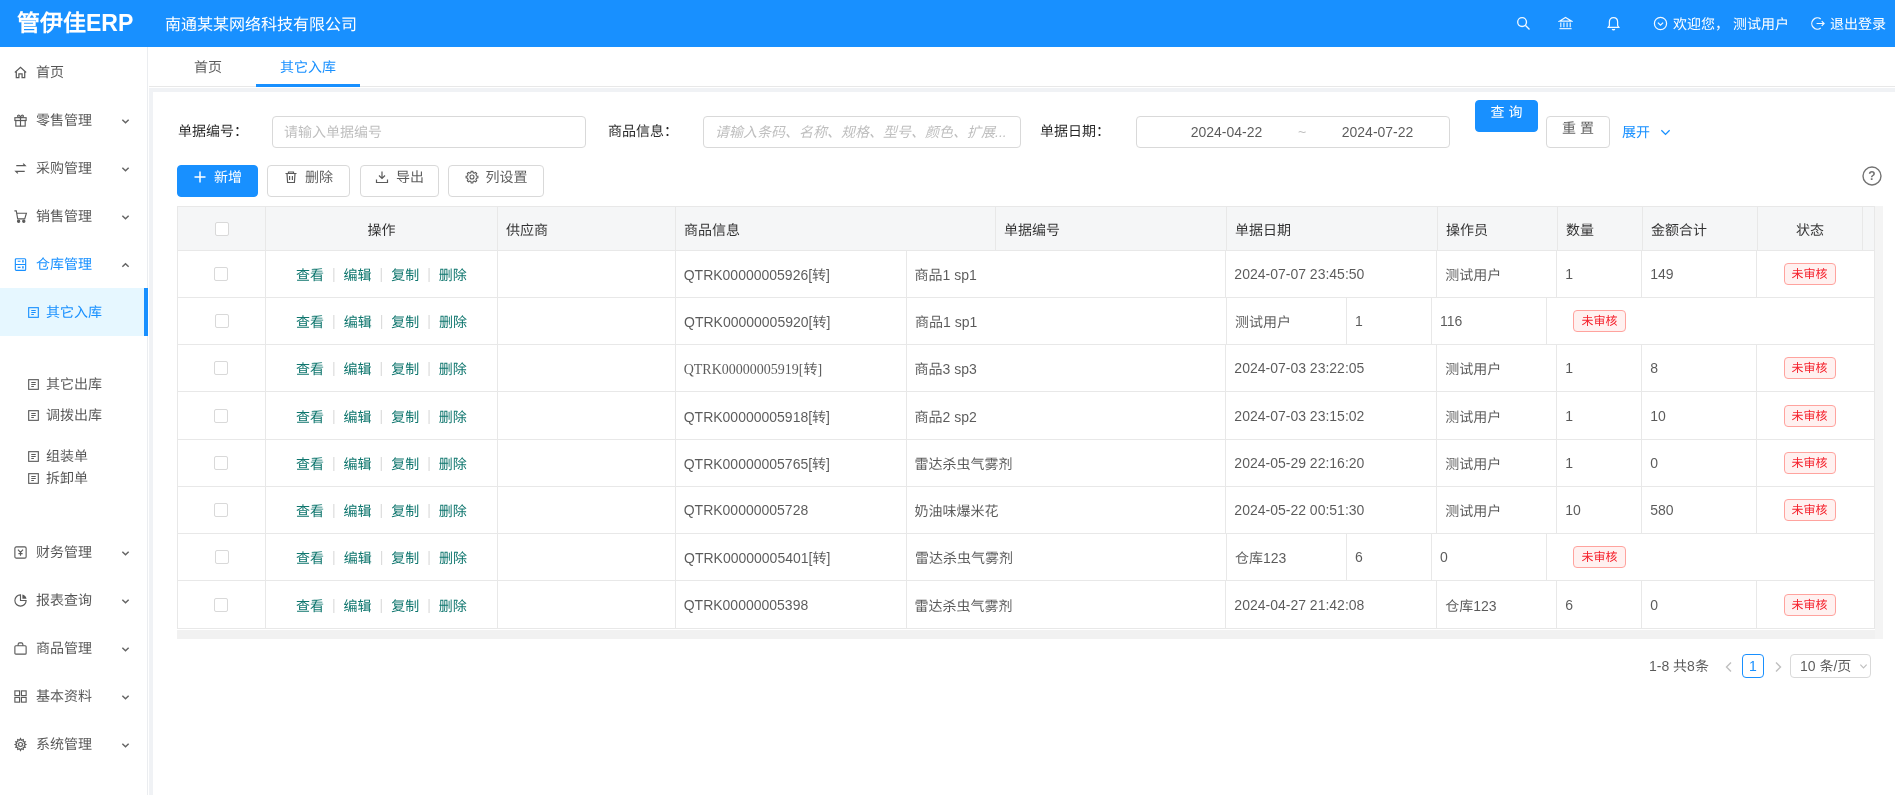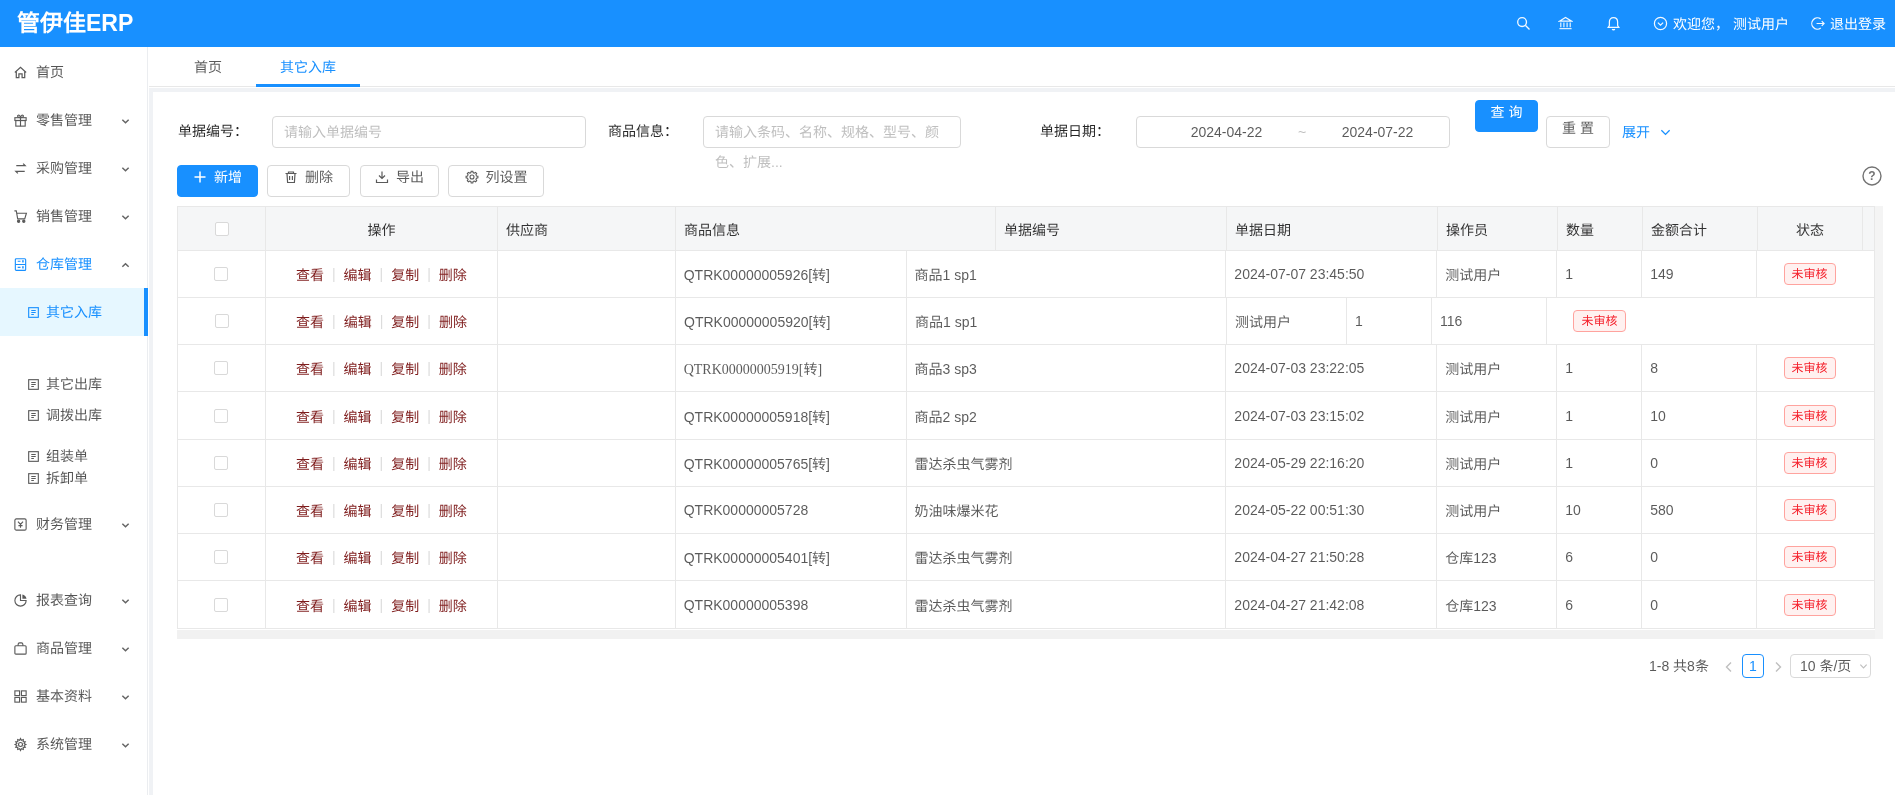--- a/index.html
+++ b/index.html
@@ -73,6 +73,7 @@
 
 <div id="hdr">
   <div id="logo">管伊佳ERP</div>
+  <div id="company">南通某某网络科技有限公司</div>
   <div class="hico" style="left:1516px;">
       <svg viewBox="0 0 16 16" fill="none" stroke="currentColor" stroke-width="1.4">
         <circle cx="6.5" cy="6.5" r="4.7"></circle>

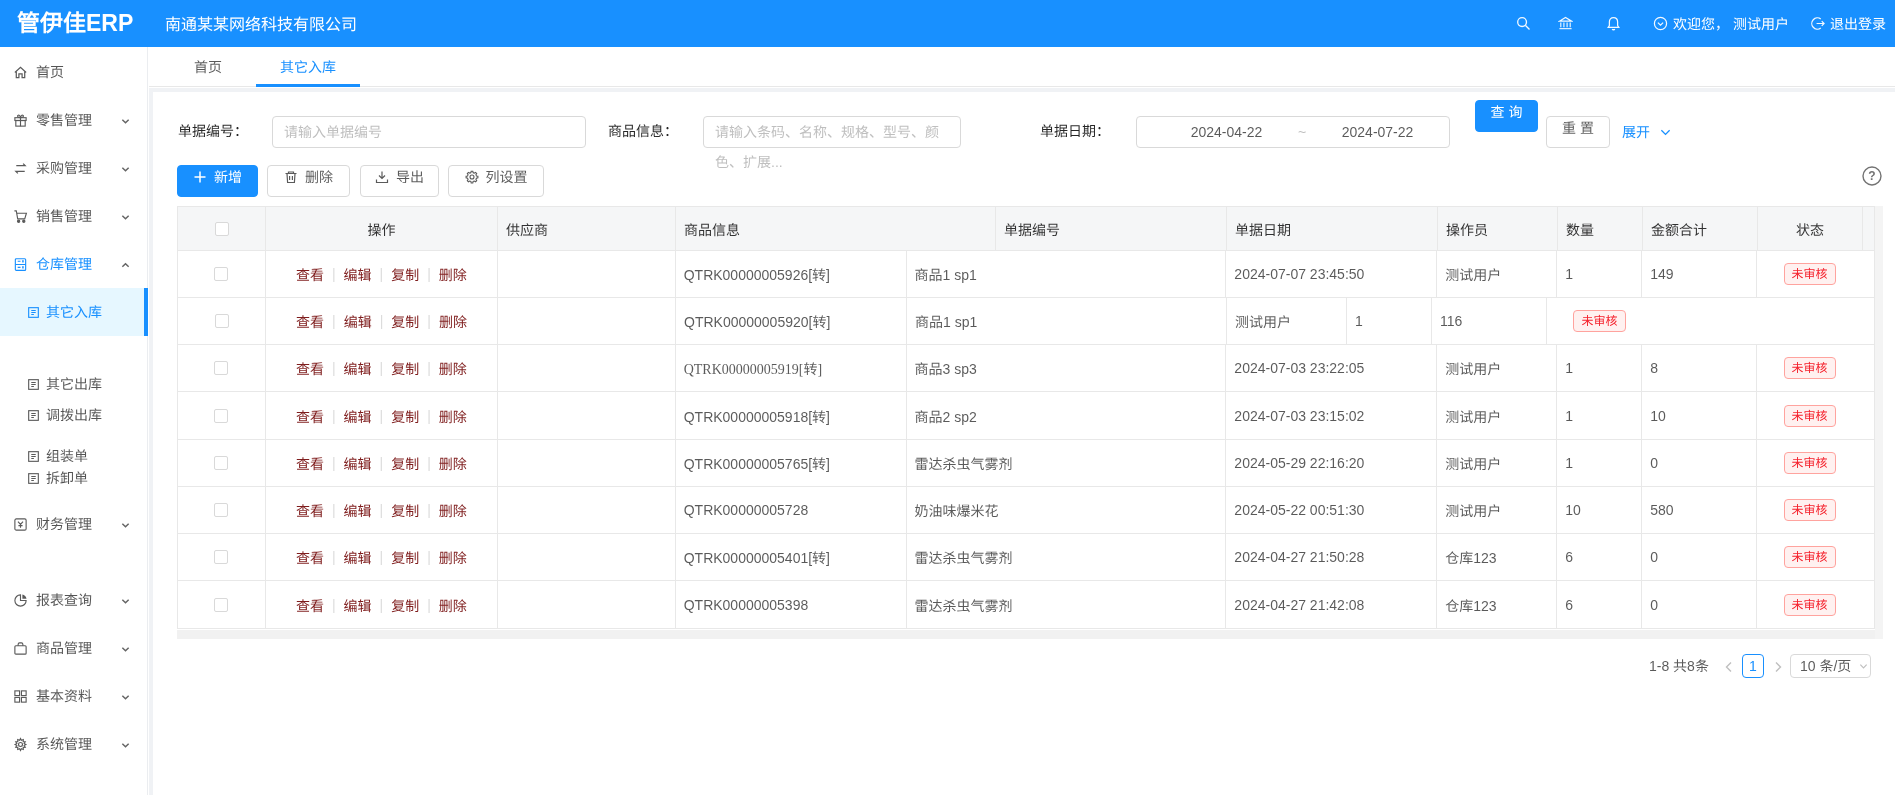--- a/index.html
+++ b/index.html
@@ -310,7 +310,7 @@
 <div class="flabel" style="left:178px; top:115px;">单据编号：</div>
 <div class="finput" style="left:272px; width:314px;">请输入单据编号</div>
 <div class="flabel" style="left:608px; top:115px;">商品信息：</div>
-<div class="finput" style="left:703px; width:258px;">请输入条码、名称、规格、型号、颜色、扩展...</div>
+<div class="finput" style="left:703px; width:318px;font-style:italic;">请输入条码、名称、规格、型号、颜色、扩展...</div>
 <div class="flabel" style="left:1040px; top:115px;">单据日期：</div>
 <div class="finput" style="left:1136px; width:314px; color:rgba(0,0,0,.65); padding:0; display:flex;">
   <span style="flex:1; text-align:center; padding-left:18px;">2024-04-22</span>

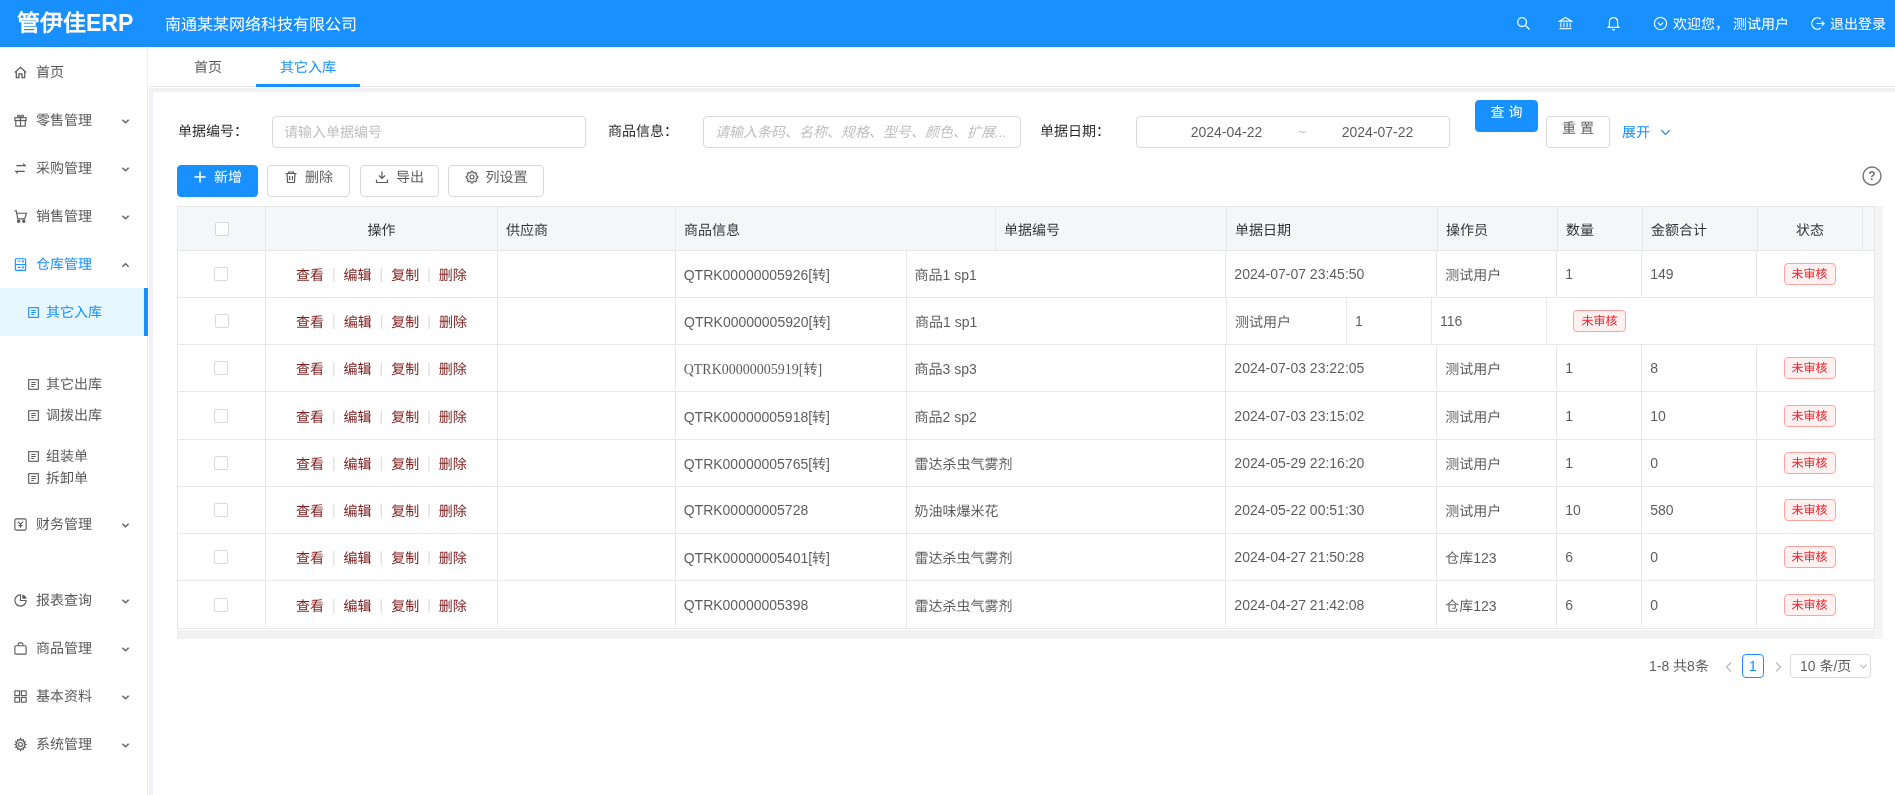--- a/index.html
+++ b/index.html
@@ -59,7 +59,7 @@
     overflow:hidden; white-space:nowrap; }
   .td:last-child { border-right:none; }
   .c { justify-content:center; padding:0; }
-  a.lnk { color:#7f1d1d; text-decoration:none; }
+  a.lnk { color:#0f766e; text-decoration:none; }
   .sep { color:#dcdcdc; margin:0 8px; }
   .cb { width:14px; height:14px; border:1px solid #d9d9d9; border-radius:2px; background:#fff; }
   .tag { display:inline-block; height:22px; line-height:20px; padding:0 7px; font-size:12px;

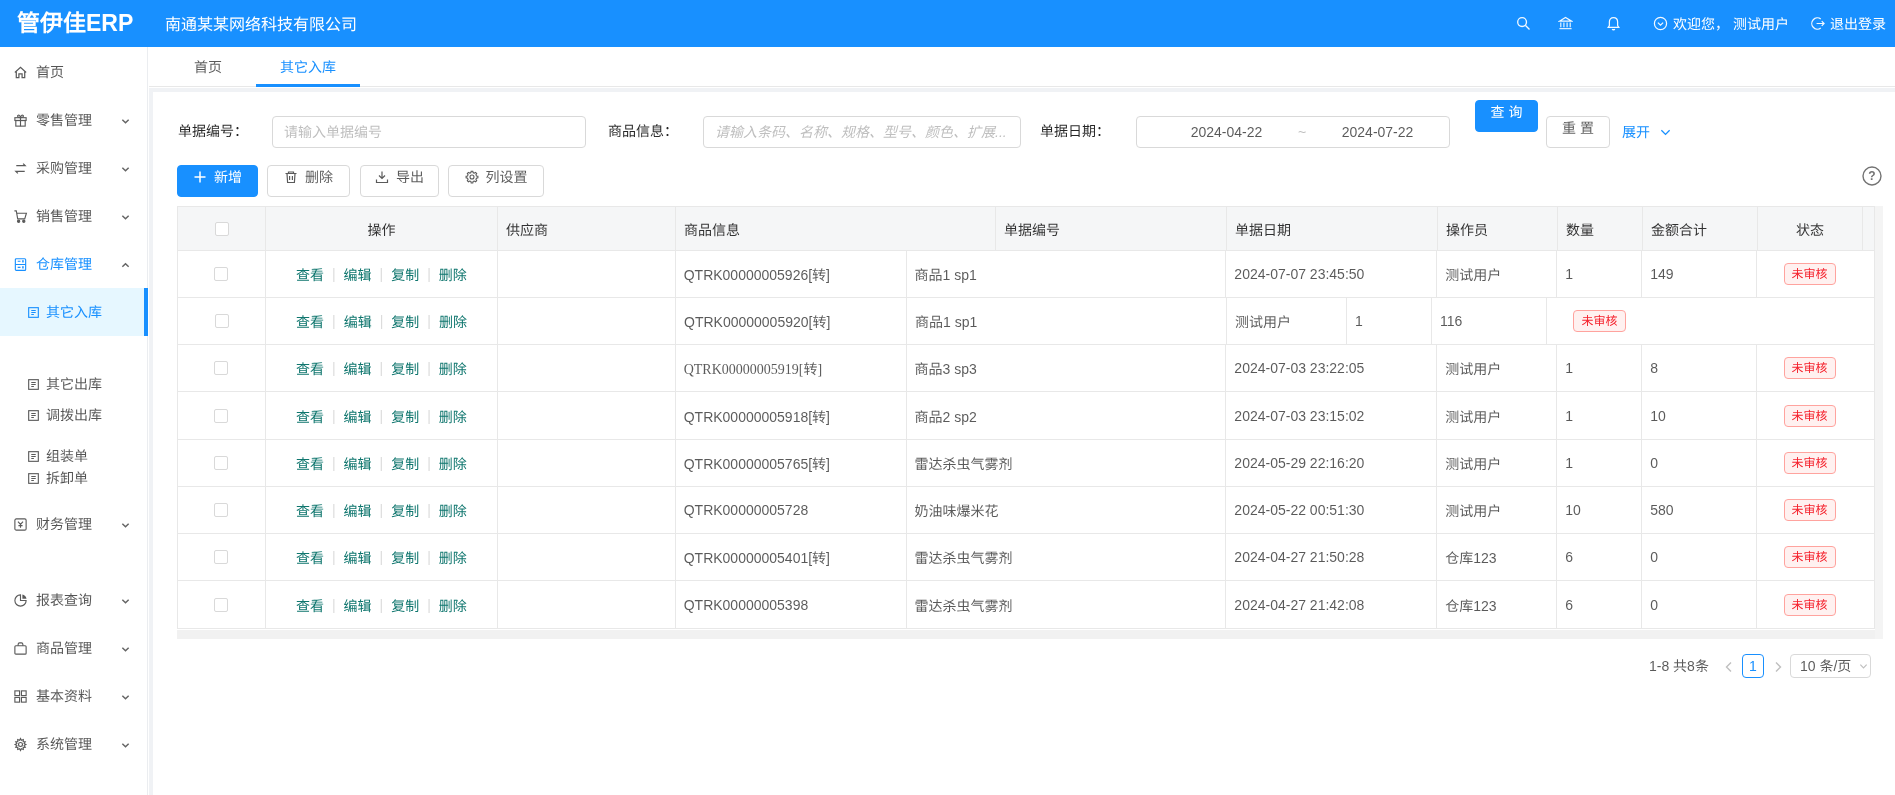--- a/index.html
+++ b/index.html
@@ -225,7 +225,7 @@
       </span>
       <span class="txt">拆卸单</span>
     </div>
-  <div class="mi " style="top:500px;">
+  <div class="mi " style="top:528px;">
       <span class="ic">
         <svg viewBox="0 0 16 16" fill="none" stroke="currentColor" stroke-width="1.2">
           <rect x="2" y="2" width="12" height="12" rx="1.5"></rect>

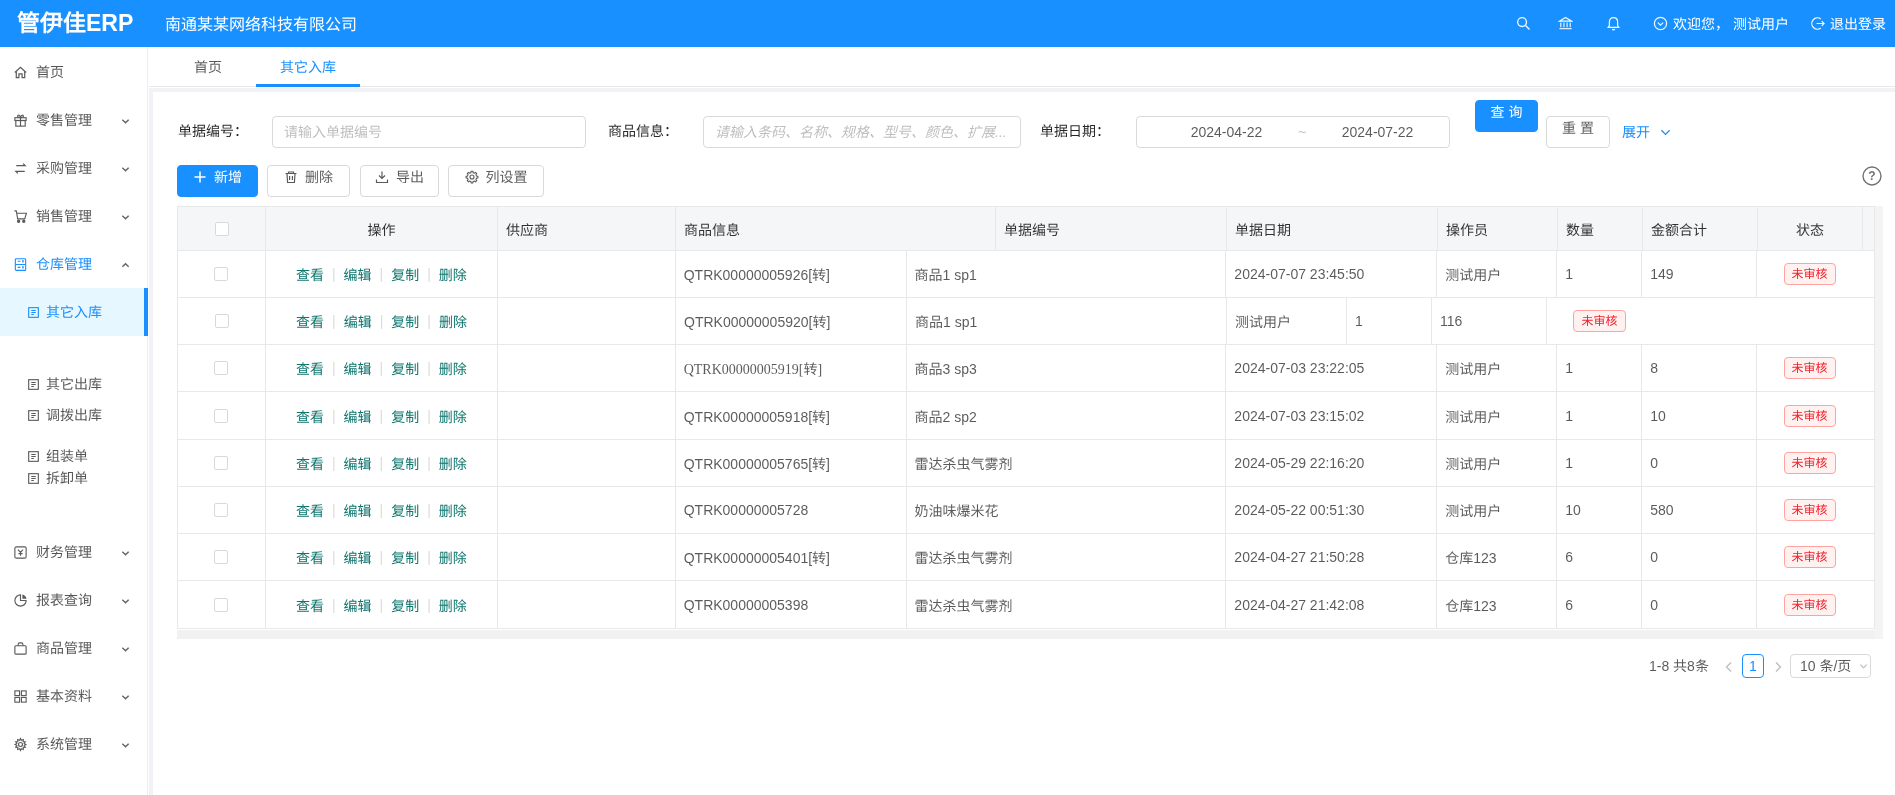--- a/index.html
+++ b/index.html
@@ -529,7 +529,6 @@
   <div class="td " style="width:178px;"></div>
   <div class="td " style="width:231px;">QTRK00000005401[转]</div>
   <div class="td " style="width:320px;">雷达杀虫气雾剂</div>
-  <div class="td " style="width:211px;">2024-04-27 21:50:28</div>
   <div class="td " style="width:120px;">仓库123</div>
   <div class="td " style="width:85px;">6</div>
   <div class="td " style="width:115px;">0</div>

